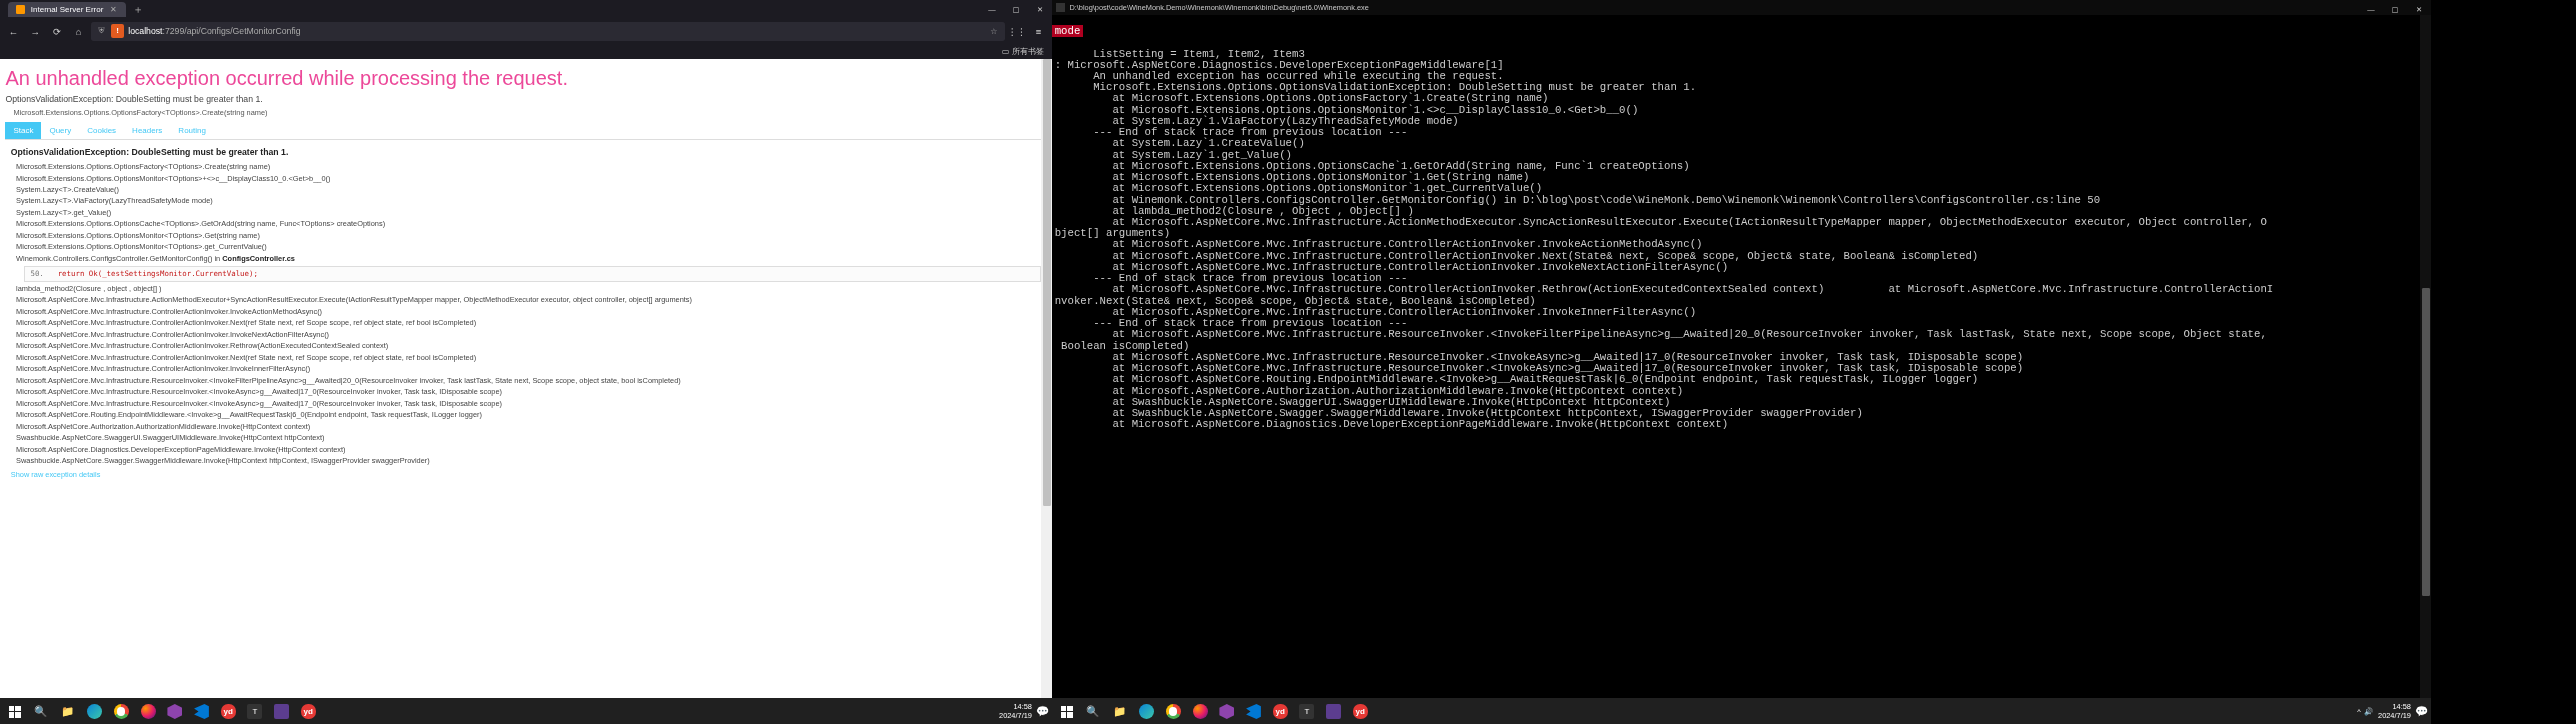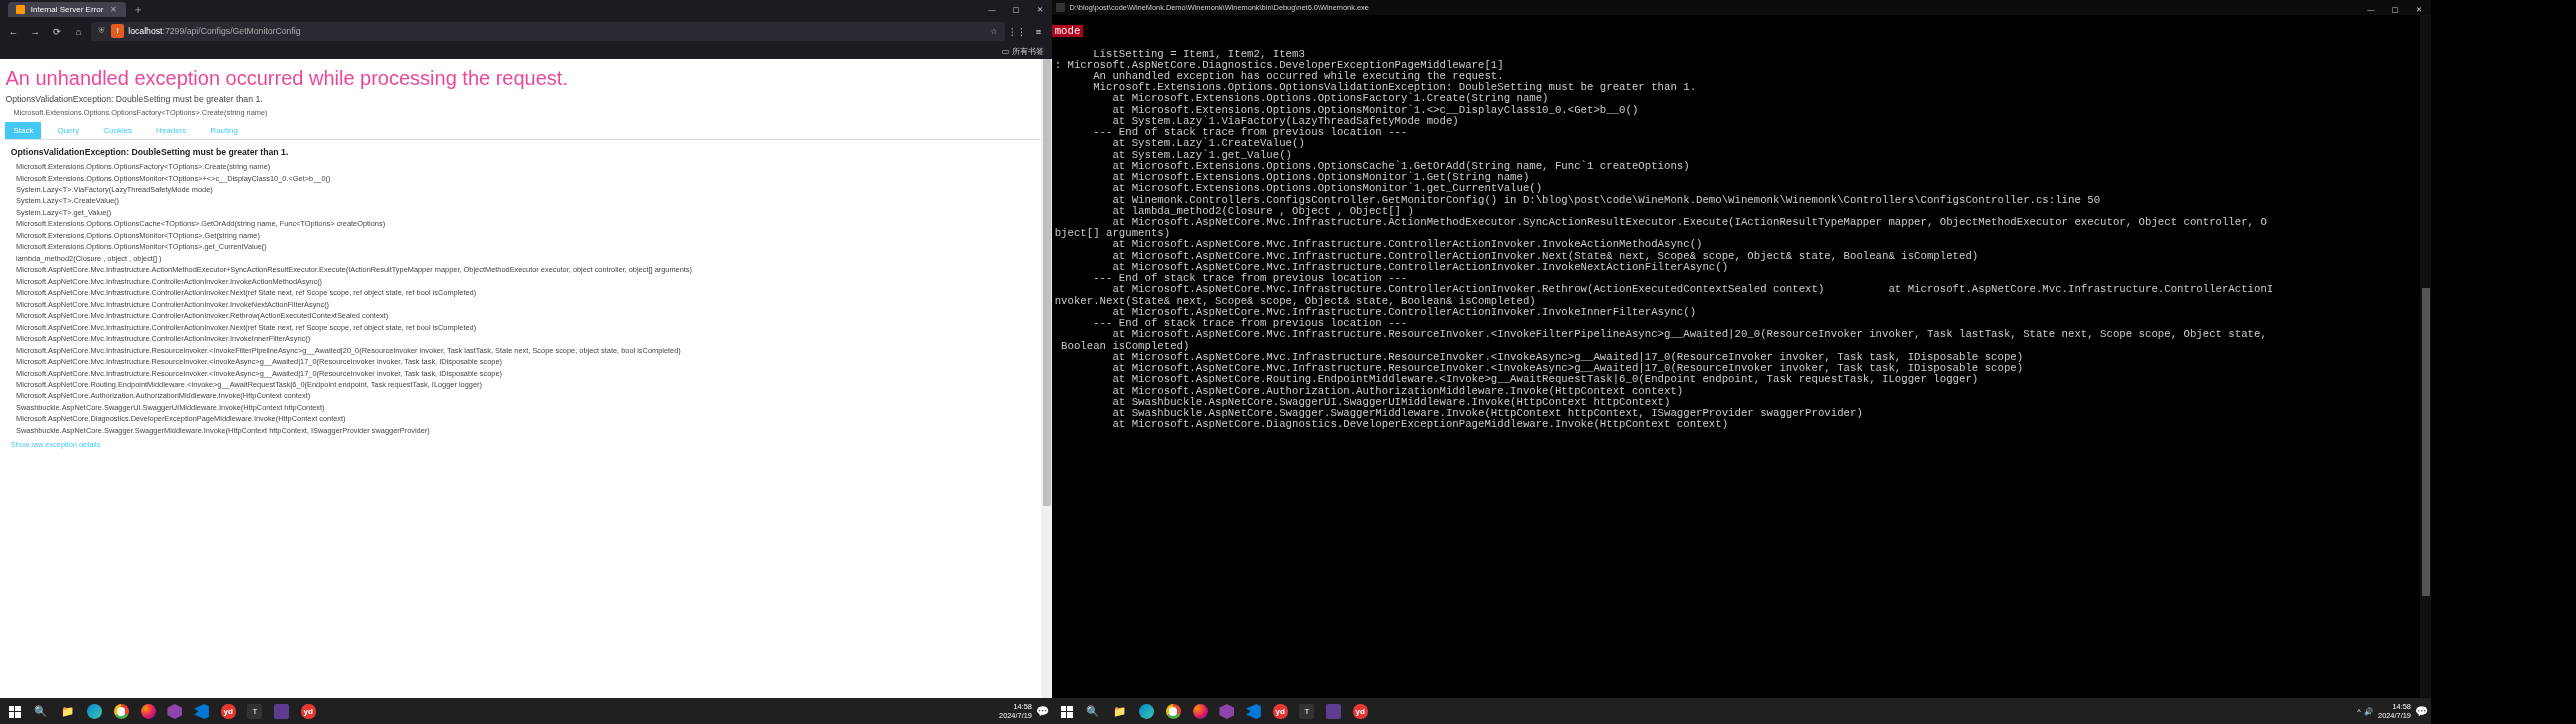--- a/index.html
+++ b/index.html
@@ -185,7 +185,7 @@
 }
 .tabs {
   display: flex;
-  gap: 8px;
+  gap: 0;
   border-bottom: 0.7px solid #ddd;
   margin-top: 0;
 }

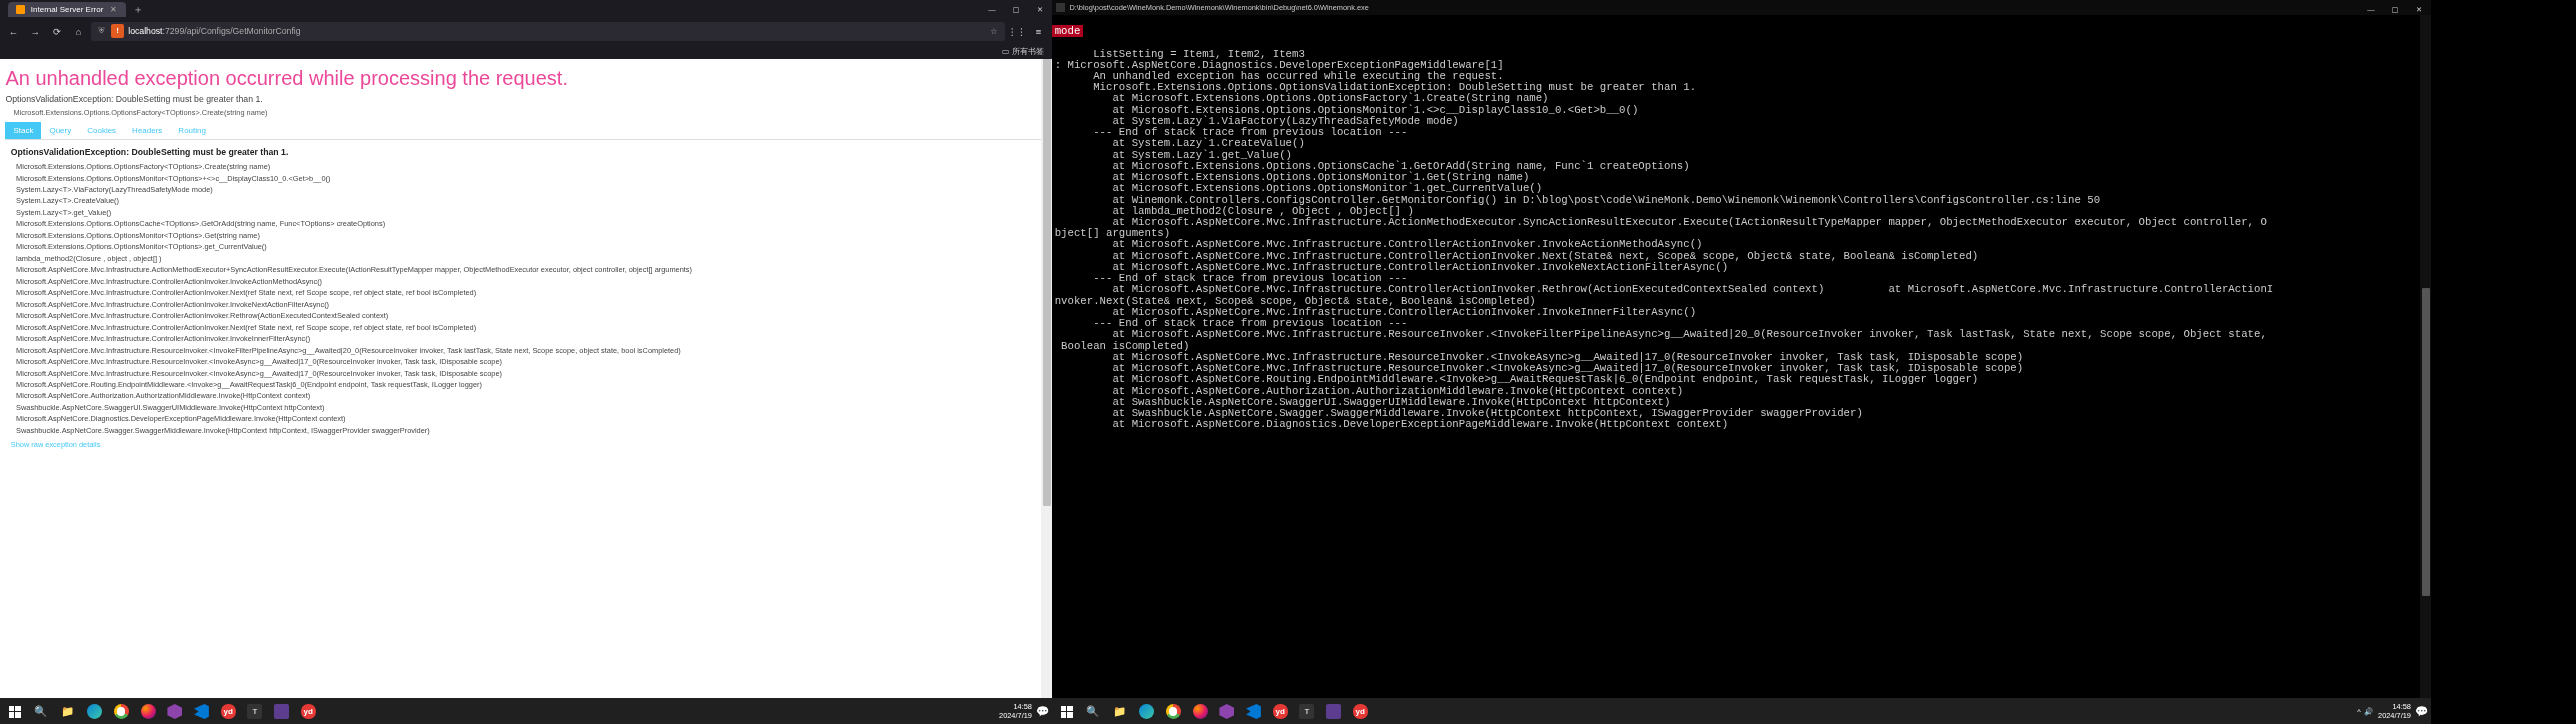--- a/index.html
+++ b/index.html
@@ -412,8 +412,8 @@
       <div class="frames" id="frames-top">
           <div class="frame">Microsoft.Extensions.Options.OptionsFactory&lt;TOptions&gt;.Create(string name)</div>
           <div class="frame">Microsoft.Extensions.Options.OptionsMonitor&lt;TOptions&gt;+&lt;&gt;c__DisplayClass10_0.&lt;Get&gt;b__0()</div>
+          <div class="frame">System.Lazy&lt;T&gt;.CreateValue()</div>
           <div class="frame">System.Lazy&lt;T&gt;.ViaFactory(LazyThreadSafetyMode mode)</div>
-          <div class="frame">System.Lazy&lt;T&gt;.CreateValue()</div>
           <div class="frame">System.Lazy&lt;T&gt;.get_Value()</div>
           <div class="frame">Microsoft.Extensions.Options.OptionsCache&lt;TOptions&gt;.GetOrAdd(string name, Func&lt;TOptions&gt; createOptions)</div>
           <div class="frame">Microsoft.Extensions.Options.OptionsMonitor&lt;TOptions&gt;.Get(string name)</div>

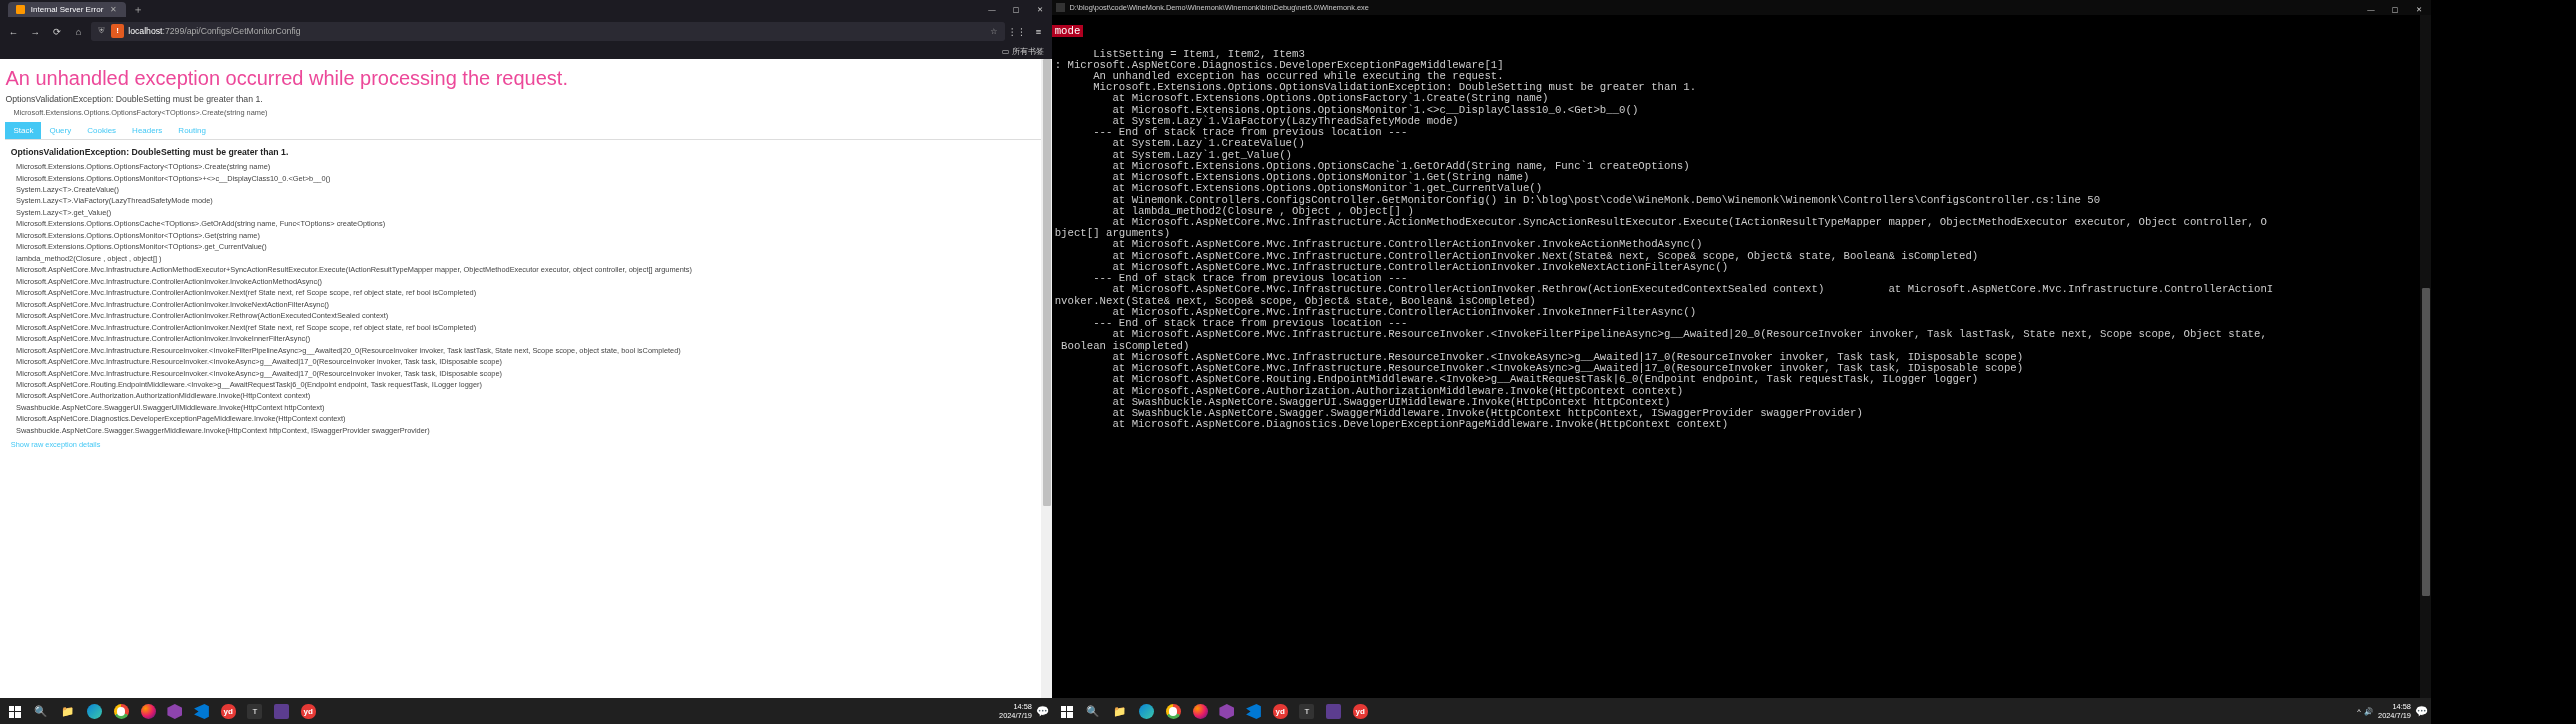--- a/index.html
+++ b/index.html
@@ -420,6 +420,15 @@
           <div class="frame">Microsoft.Extensions.Options.OptionsMonitor&lt;TOptions&gt;.get_CurrentValue()</div>
         </div>
 
+      <div class="frames">
+        <div class="frame">
+          <span>Winemonk.Controllers.ConfigsController.GetMonitorConfig() in </span><span class="in-file">ConfigsController.cs</span>
+        </div>
+        <div class="code-inset">
+          <span class="code-ln">50.</span>
+          <span class="code-kw">return Ok(_testSettingsMonitor.CurrentValue);</span>
+        </div>
+      </div>
 
       <div class="frames" id="frames-bottom">
           <div class="frame">lambda_method2(Closure , object , object[] )</div>

